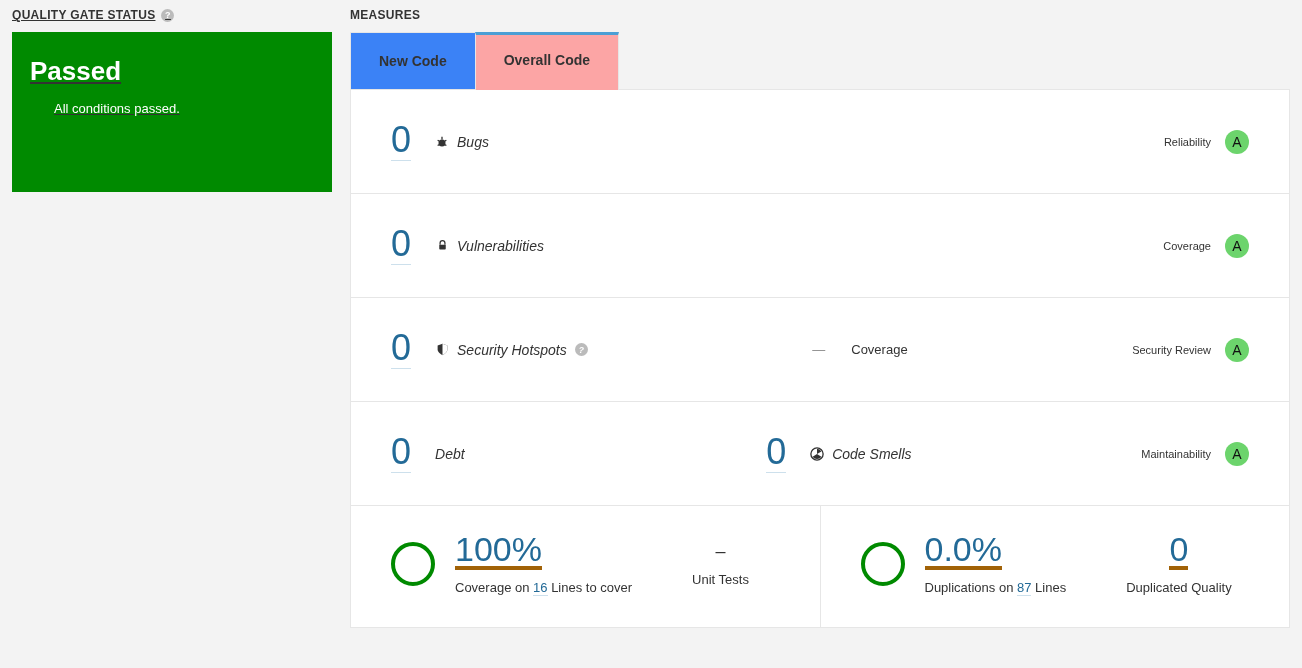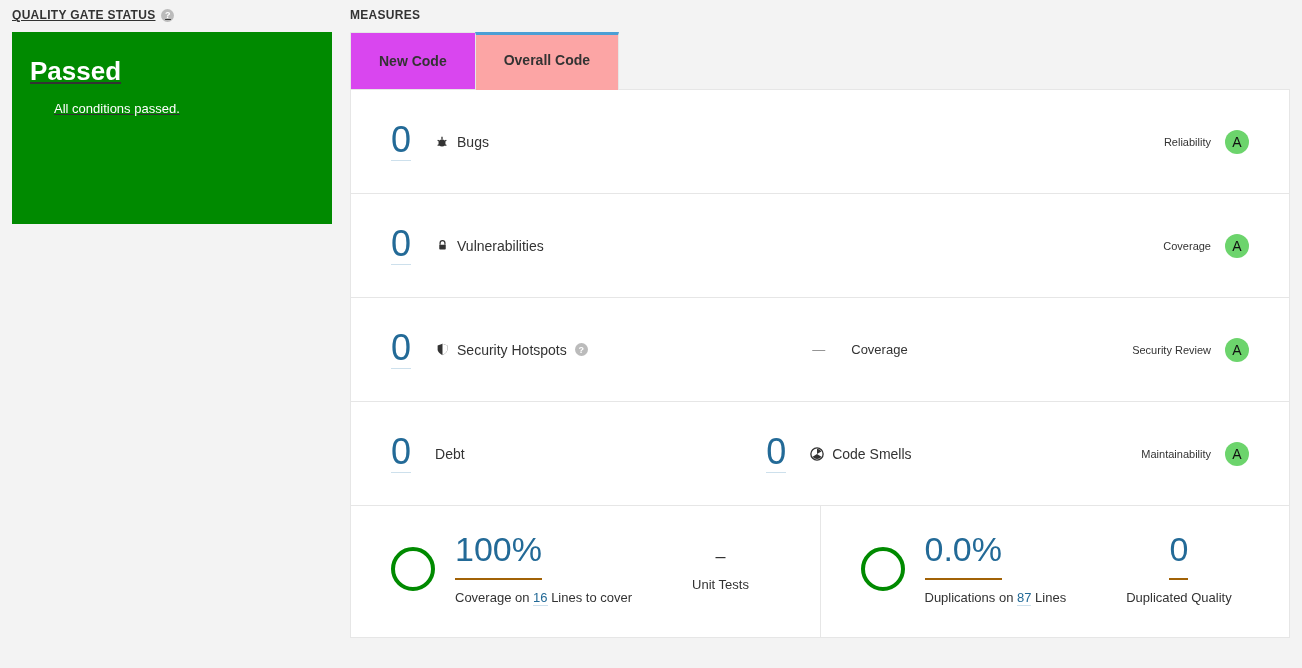--- a/index.html
+++ b/index.html
@@ -41,7 +41,7 @@
     background: #008a00;
     color: #fff;
     padding: 18px 18px 32px 18px;
-    height: 192px;
+    height: 160px;
   }
   .qg-title { font-size: 26px; font-weight: 700; margin: 6px 0 14px 0; }
   .qg-sub { font-size: 13px; margin-left: 24px; }

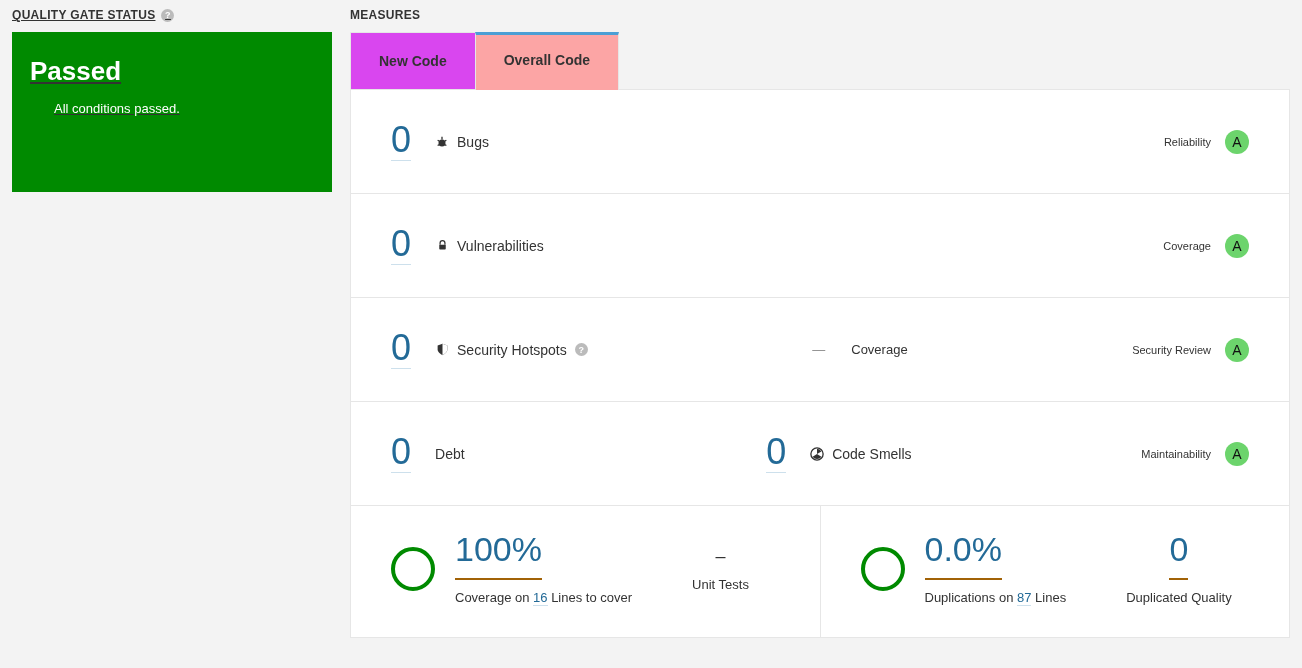--- a/index.html
+++ b/index.html
@@ -52,7 +52,7 @@
     font-weight: 700;
     color: #333;
     cursor: pointer;
-    background: #d946ef;
+    background: #3b82f6;
   }
   .tab.active {
     background: #fca5a5;

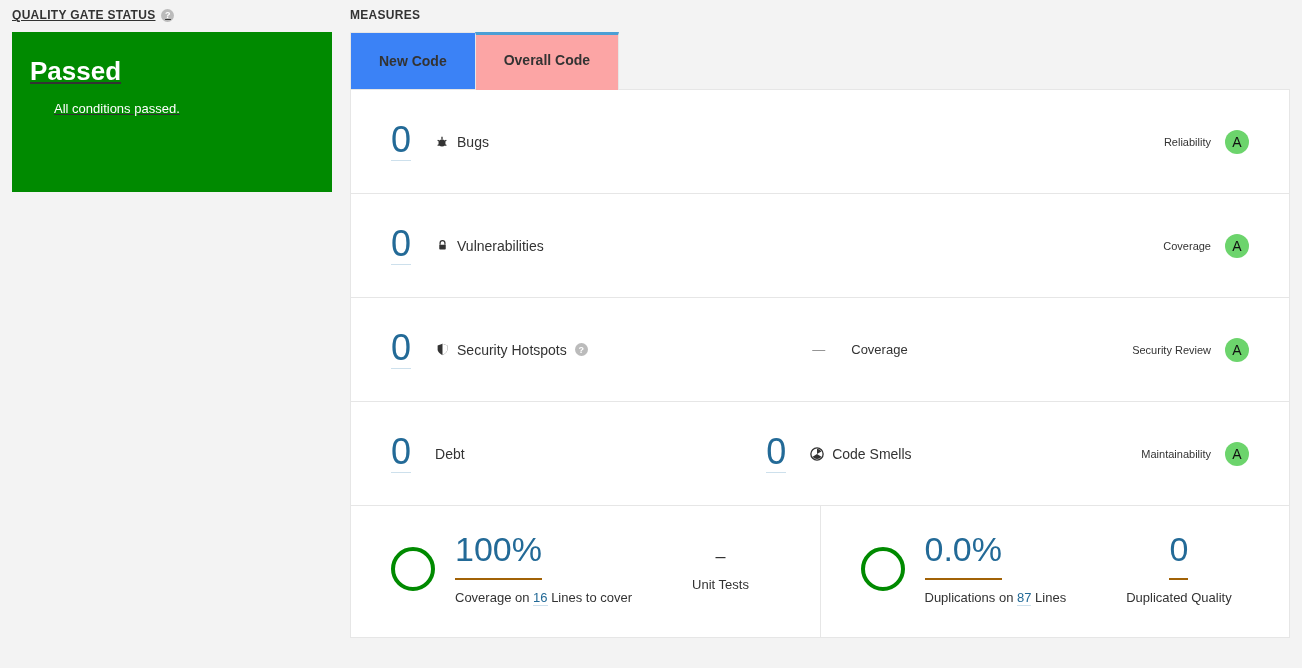--- a/index.html
+++ b/index.html
@@ -80,7 +80,7 @@
     margin-right: 24px;
     cursor: pointer;
   }
-  .metric-label { font-size: 14px; color: #333; display: flex; align-items: center; gap: 8px; }
+  .metric-label { font-size: 14px; color: #333; display: flex; align-items: center; gap: 8px; font-style: italic; }
   .metric-icon { width: 14px; height: 14px; display: inline-flex; align-items: center; justify-content: center; }
   .rating-label { font-size: 11px; color: #333; margin-right: 14px; }
   .rating-badge {

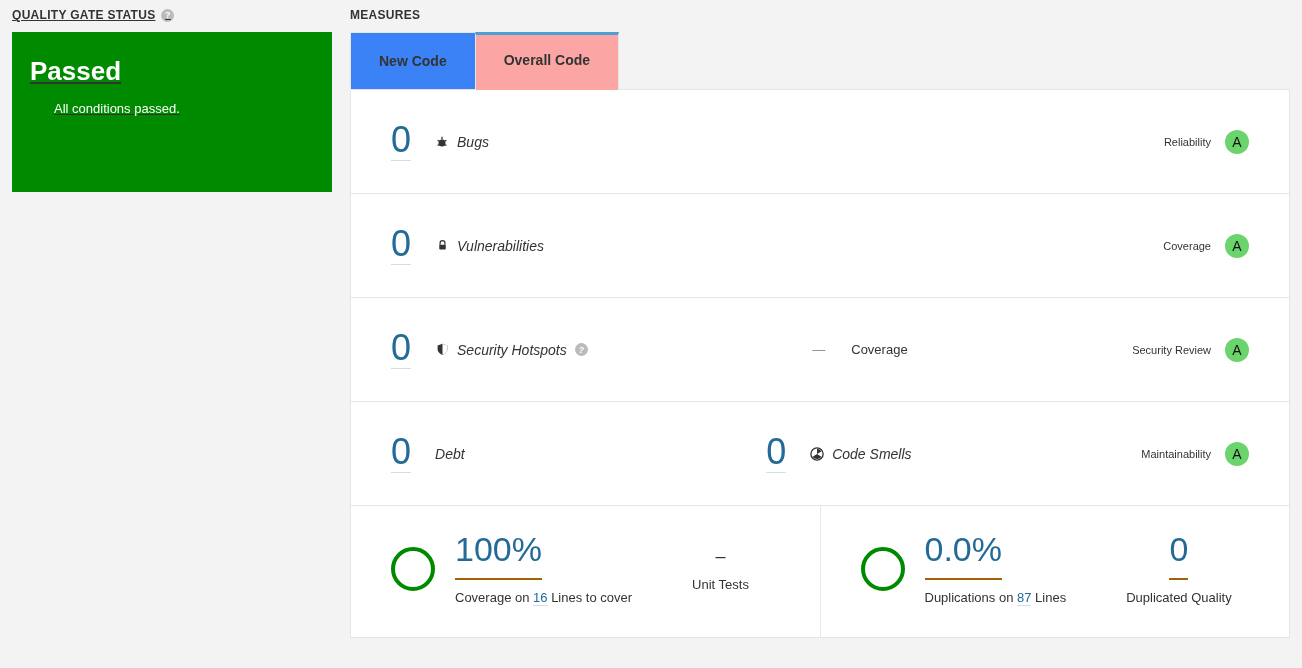--- a/index.html
+++ b/index.html
@@ -102,7 +102,7 @@
     border: 4px solid #008a00;
   }
   .big-metric { font-size: 34px; color: #236a97; font-weight: 300; line-height: 1; }
-  .big-metric-link { border-bottom: 2px solid #a16207; cursor: pointer; display:inline-block; padding-bottom:12px;}
+  .big-metric-link { border-bottom: 4px solid #a16207; cursor: pointer; display:inline-block; padding-bottom:0;}
   .sub-line { font-size: 13px; color: #333; margin-top: 10px; }
   .sub-link { color: #236a97; border-bottom: 1px solid #cde0ec; cursor: pointer; }
   .unit-block { text-align: center; margin-left: 40px; }

